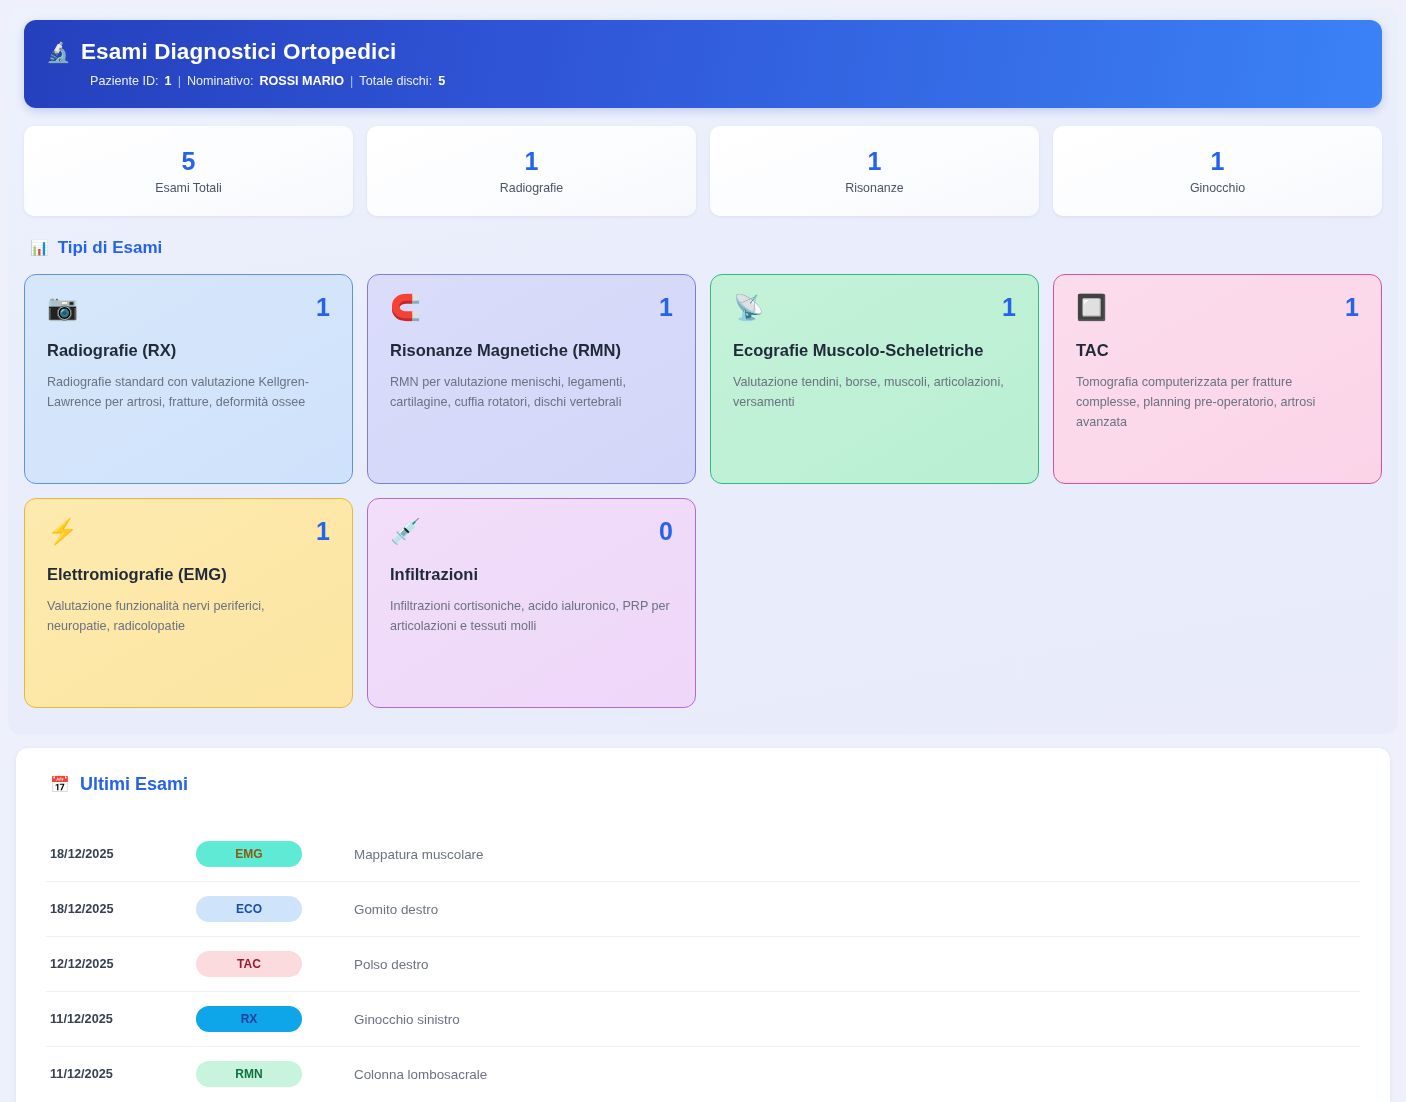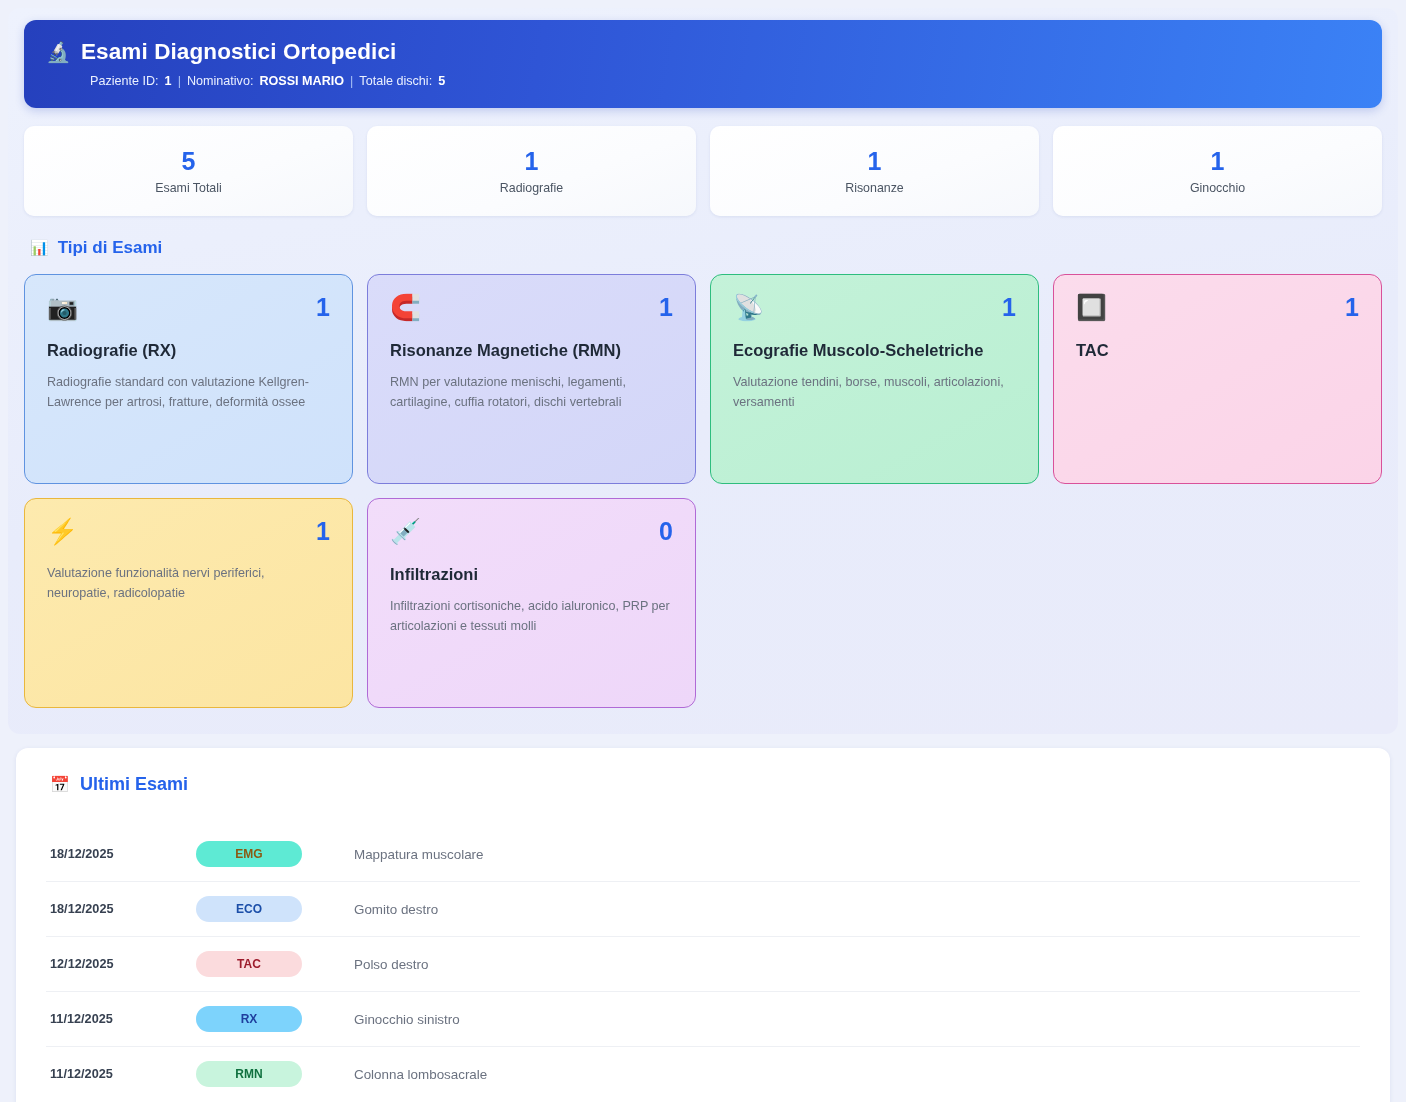--- a/index.html
+++ b/index.html
@@ -290,6 +290,7 @@
           <span class="type-count">1</span>
         </div>
         <div class="type-name">TAC</div>
+        <div class="type-desc">Tomografia computerizzata per fratture complesse, planning pre-operatorio, artrosi avanzata</div>
       </div>
     </div>
 

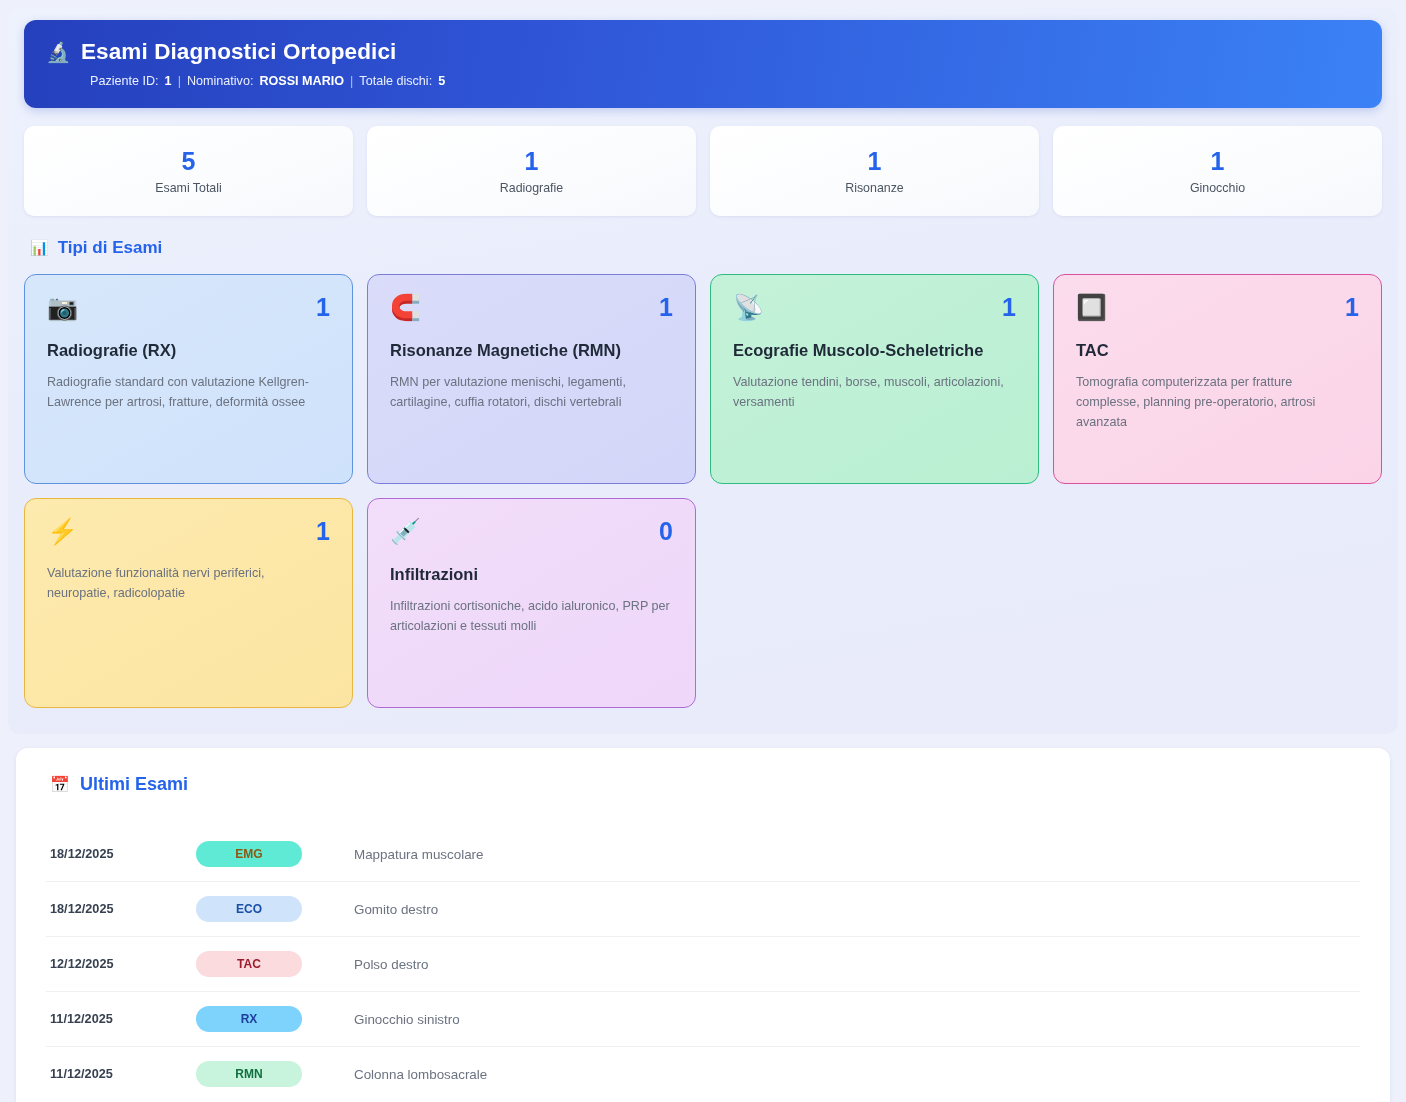--- a/index.html
+++ b/index.html
@@ -300,6 +300,7 @@
           <span class="type-emoji">⚡</span>
           <span class="type-count">1</span>
         </div>
+        <div class="type-name">Elettromiografie (EMG)</div>
         <div class="type-desc">Valutazione funzionalità nervi periferici, neuropatie, radicolopatie</div>
       </div>
 

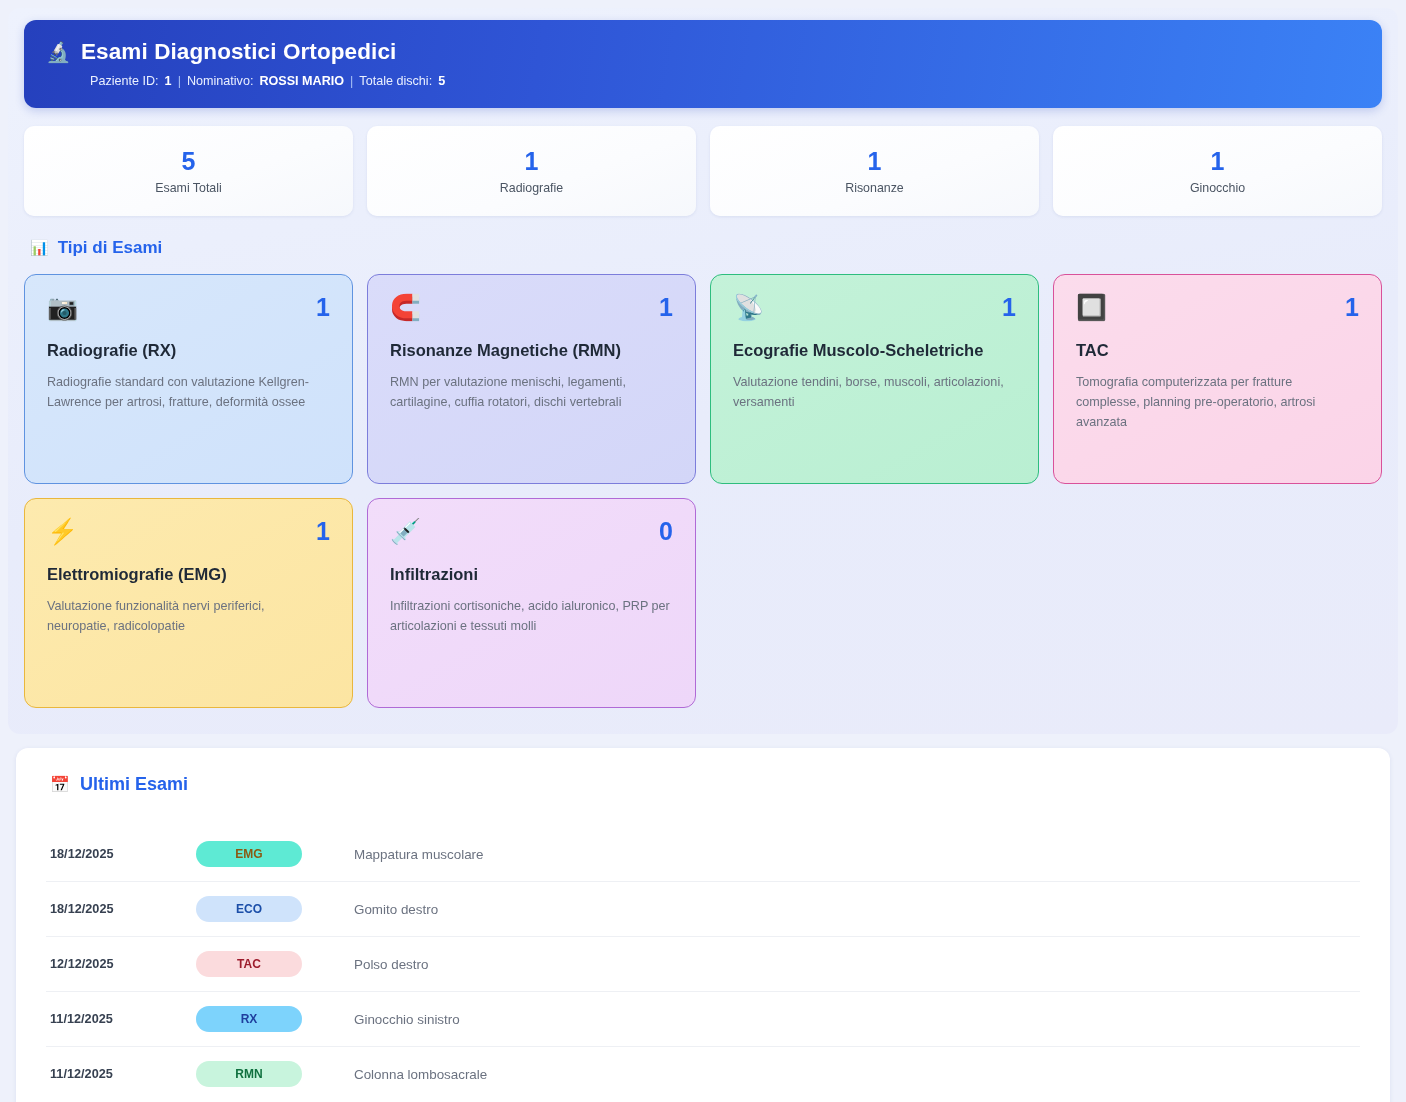--- a/index.html
+++ b/index.html
@@ -201,7 +201,7 @@
   .b-emg { background:#5eead4; color:#8a5a13; }
   .b-eco { background:#cfe3fb; color:#1b4ea8; }
   .b-tac { background:#fbdbdd; color:#9c1c2c; }
-  .b-rx  { background:#7dd3fc; color:#1f3f9e; }
+  .b-rx  { background:#0ea5e9; color:#1f3f9e; }
   .b-rmn { background:#c8f4dd; color:#10703f; }
   .exam-desc {
     font-size: 13.4px;

